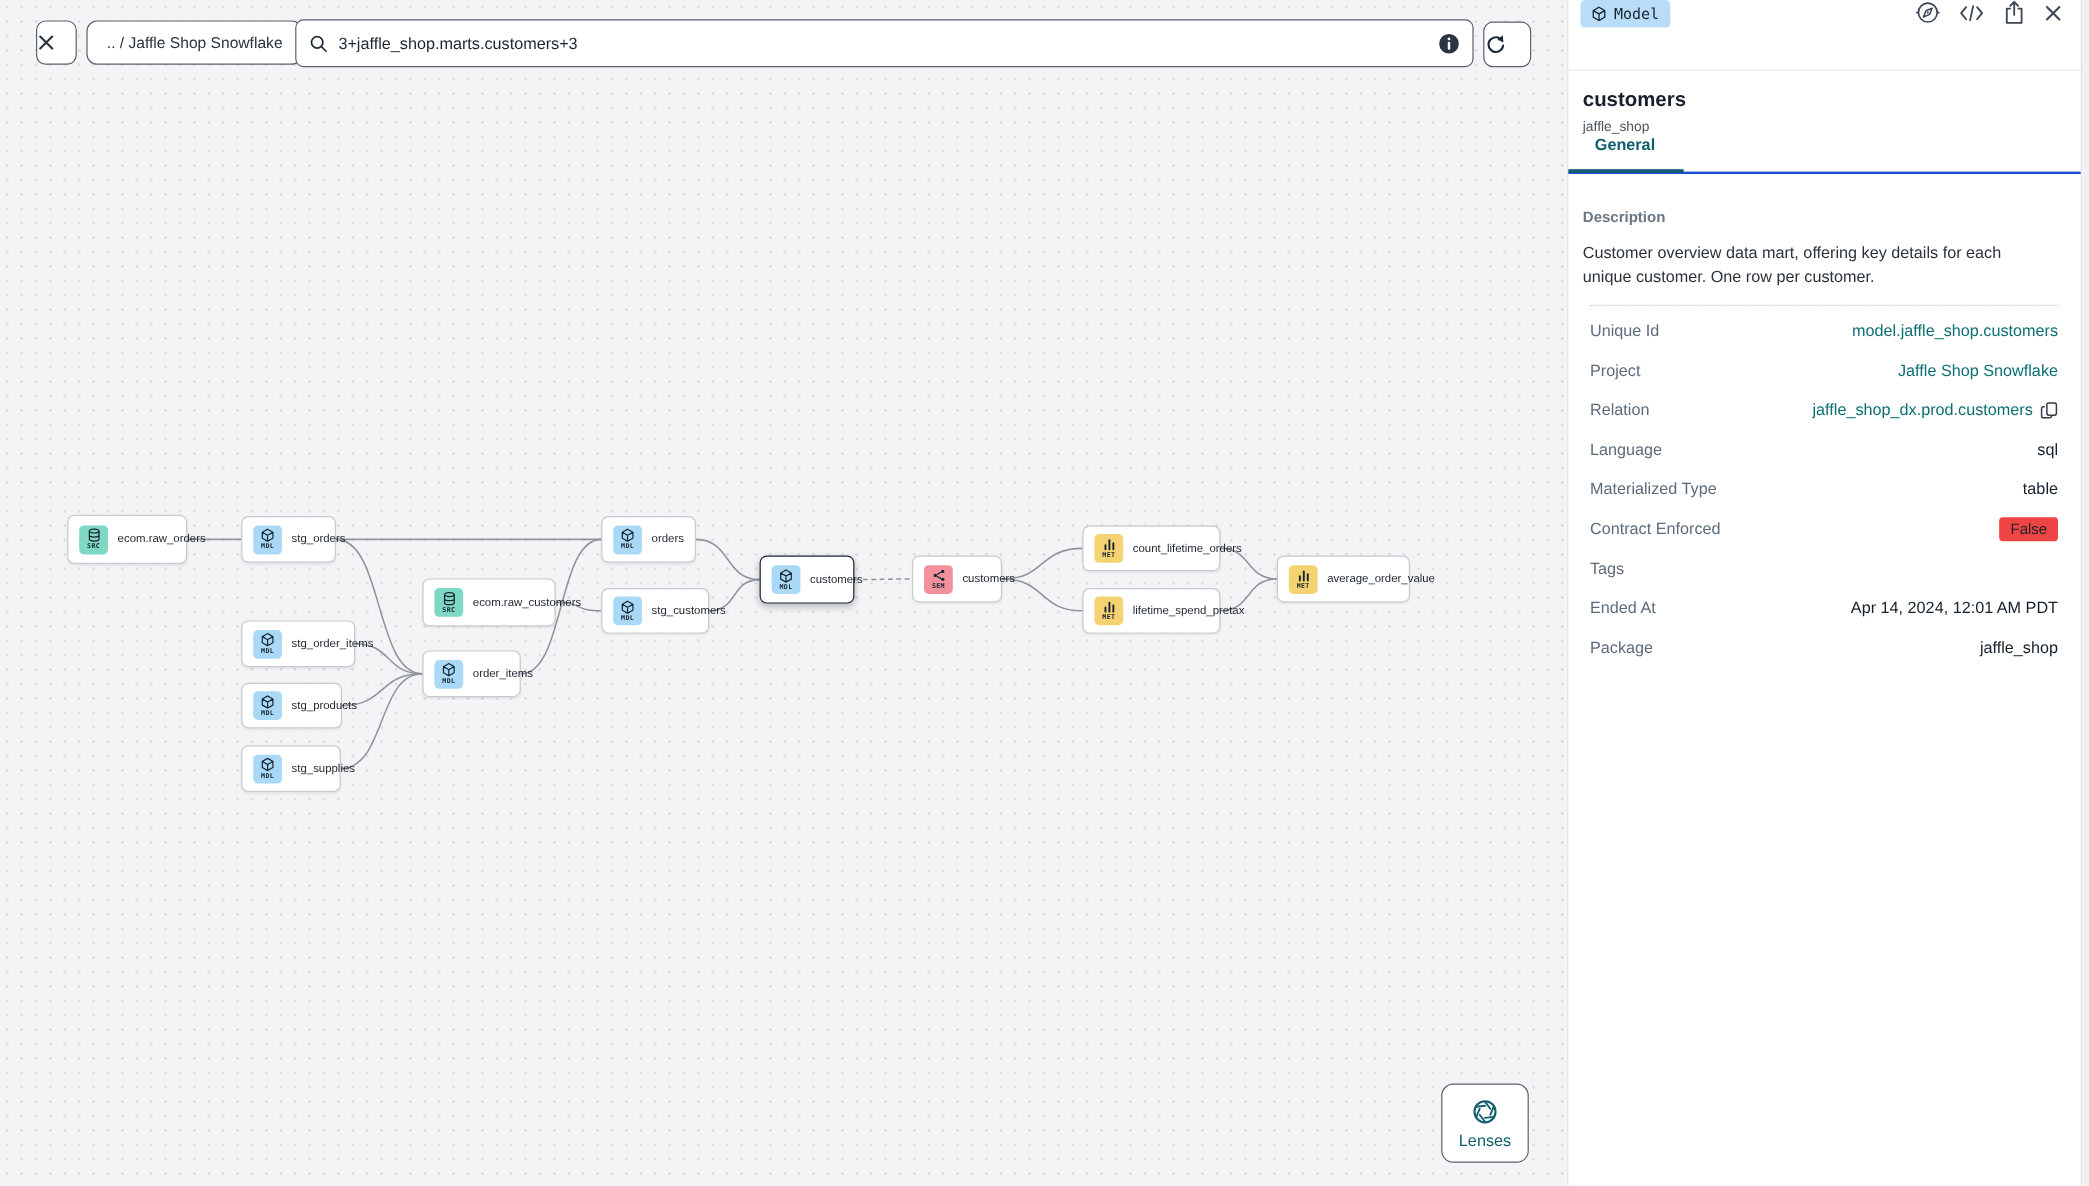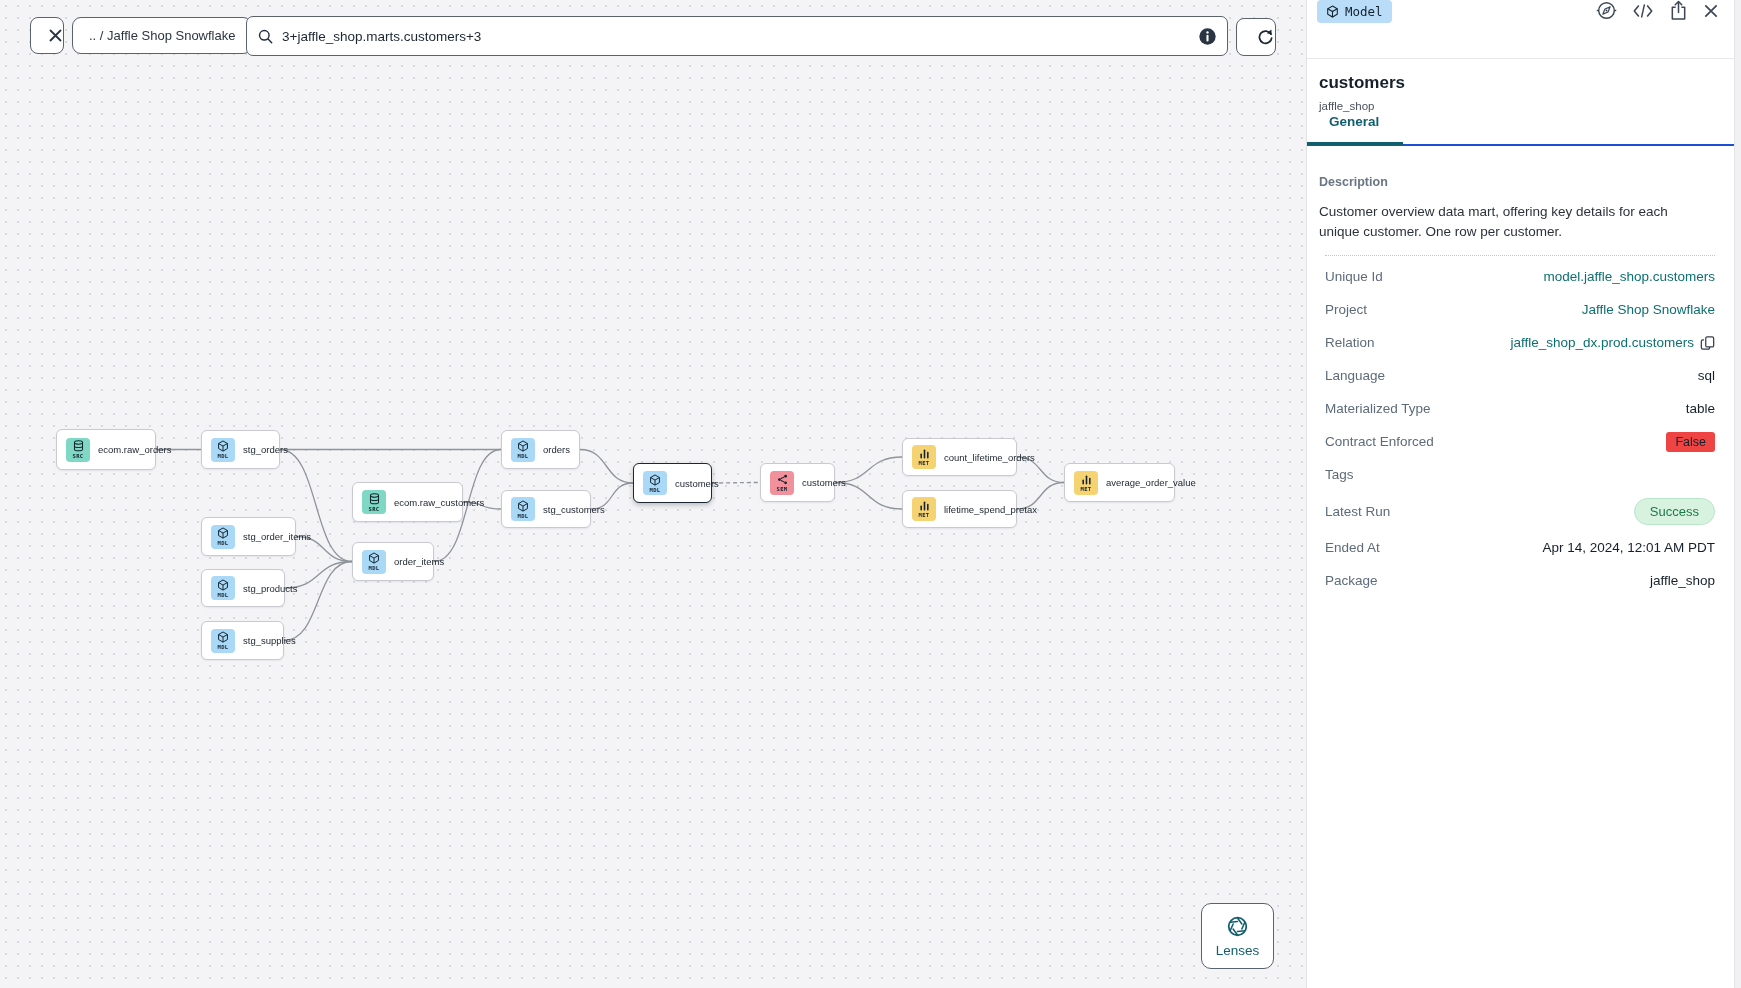--- a/index.html
+++ b/index.html
@@ -44,7 +44,7 @@
   
   .tbtn {
     position: absolute; background: #fff; border: 1px solid #59626f; border-radius: 8px;
-    display: flex; align-items: center; justify-content: flex-end; cursor: pointer; color: #2a3440;
+    display: flex; align-items: center; justify-content: flex-start; cursor: pointer; color: #2a3440;
   }
   #close-btn   { left: 30px; top: 17px; width: 34px; height: 37px; font-size: 16px; font-weight: bold; }
   #breadcrumb  { left: 72px; top: 17px; height: 37px; padding: 0 16px; font-size: 13px; border-radius: 9px; }

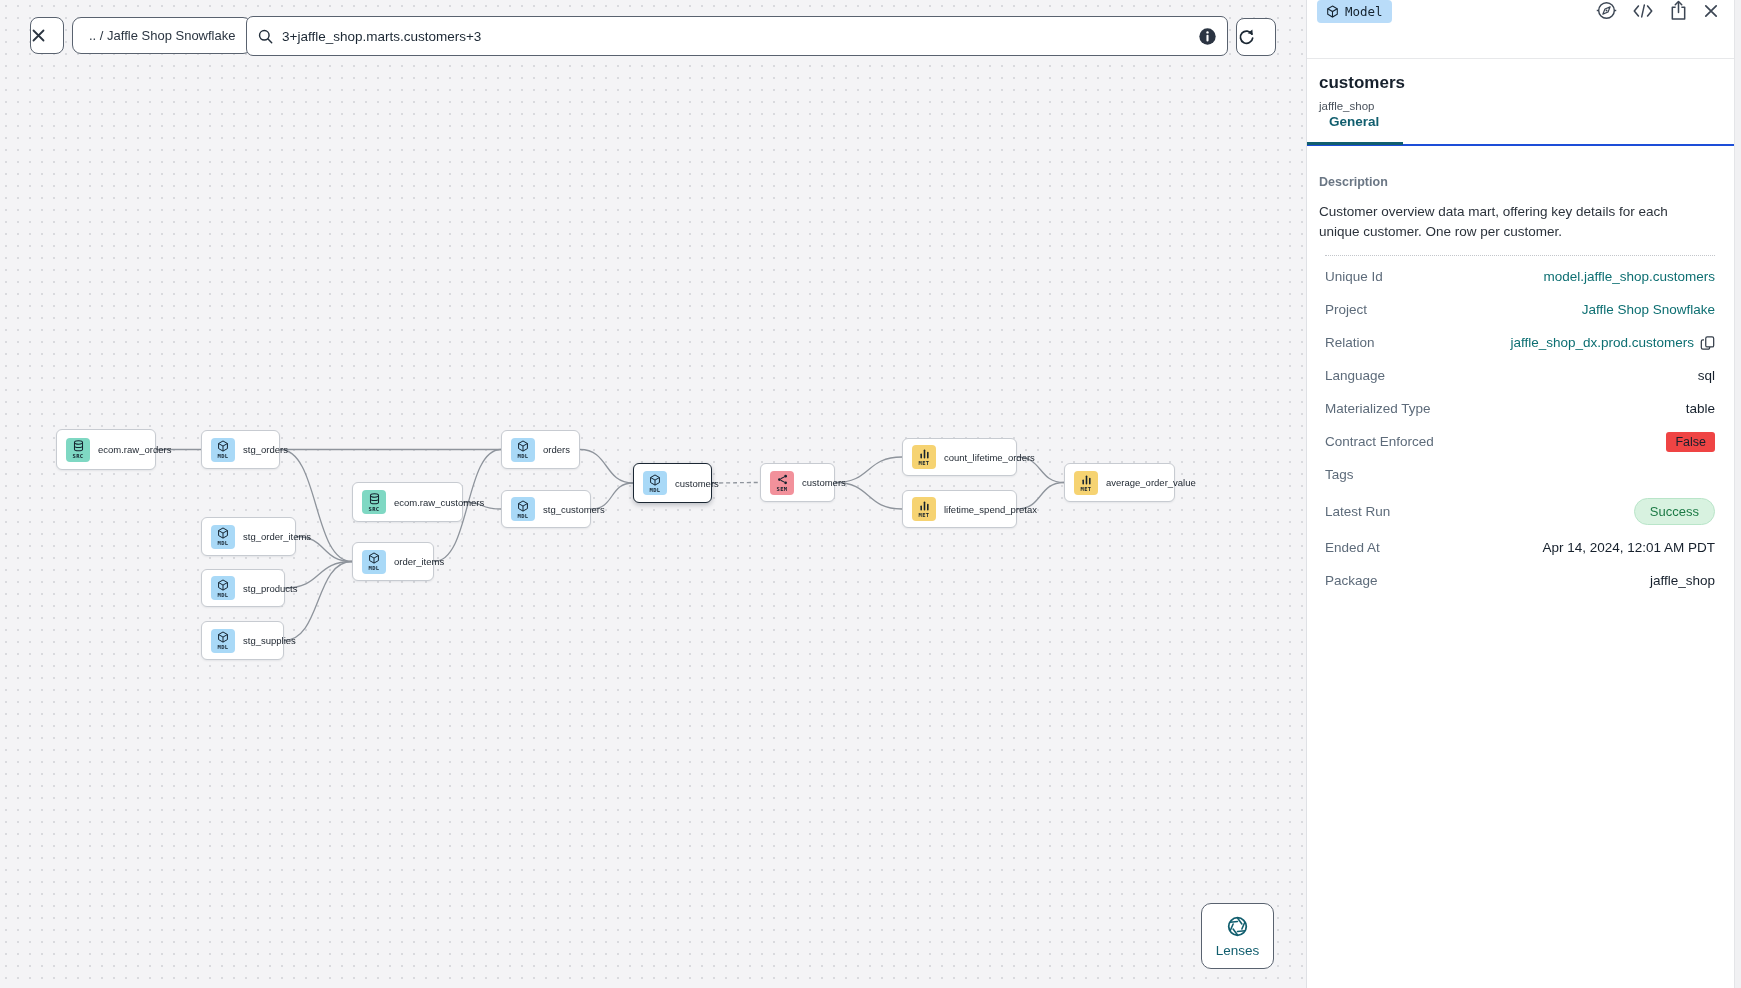--- a/index.html
+++ b/index.html
@@ -429,12 +429,6 @@
             <span class="field-value"></span>
           </span>
         </div>
-        <div class="field-row tall">
-          <span class="field-label">Latest Run</span>
-          <span class="value-wrap">
-            <span class="pill-green">Success</span>
-          </span>
-        </div>
         <div class="field-row">
           <span class="field-label">Ended At</span>
           <span class="value-wrap">

